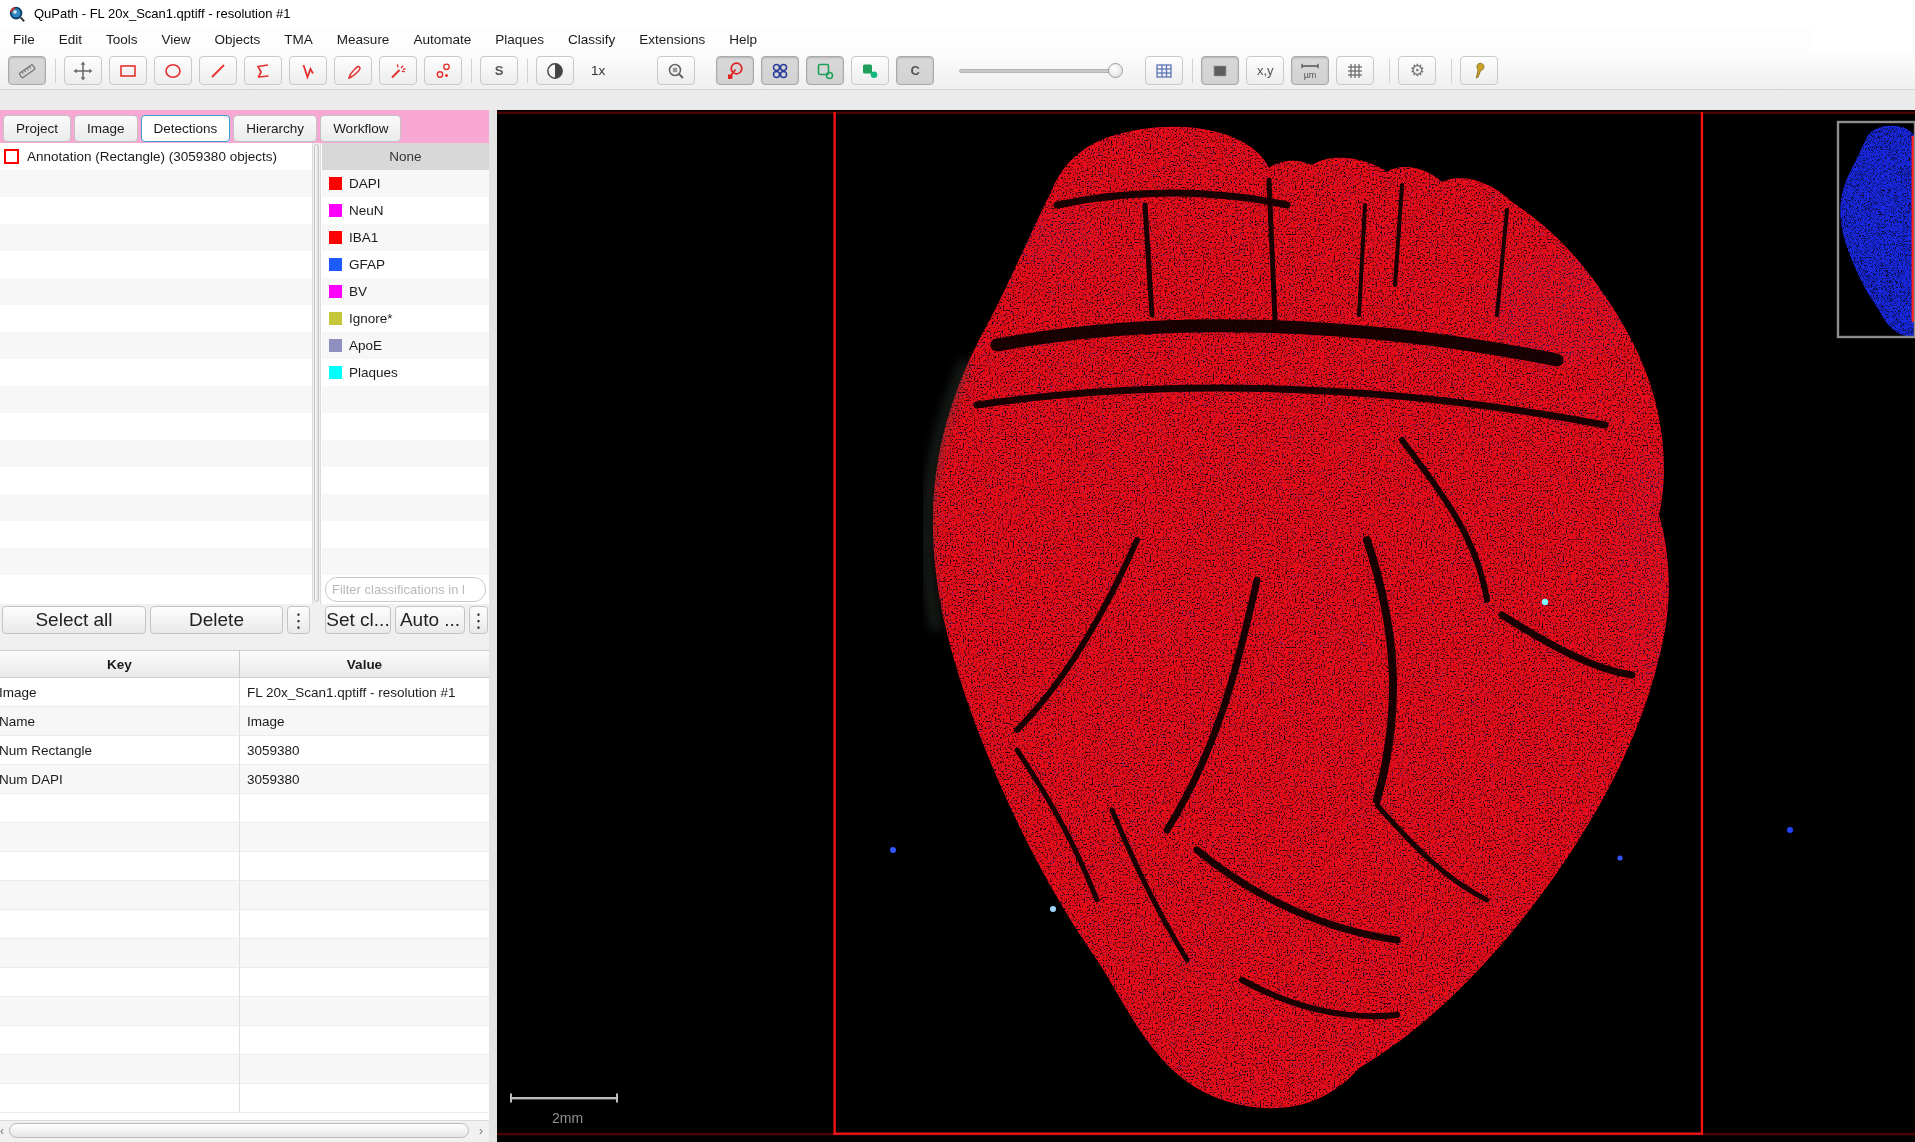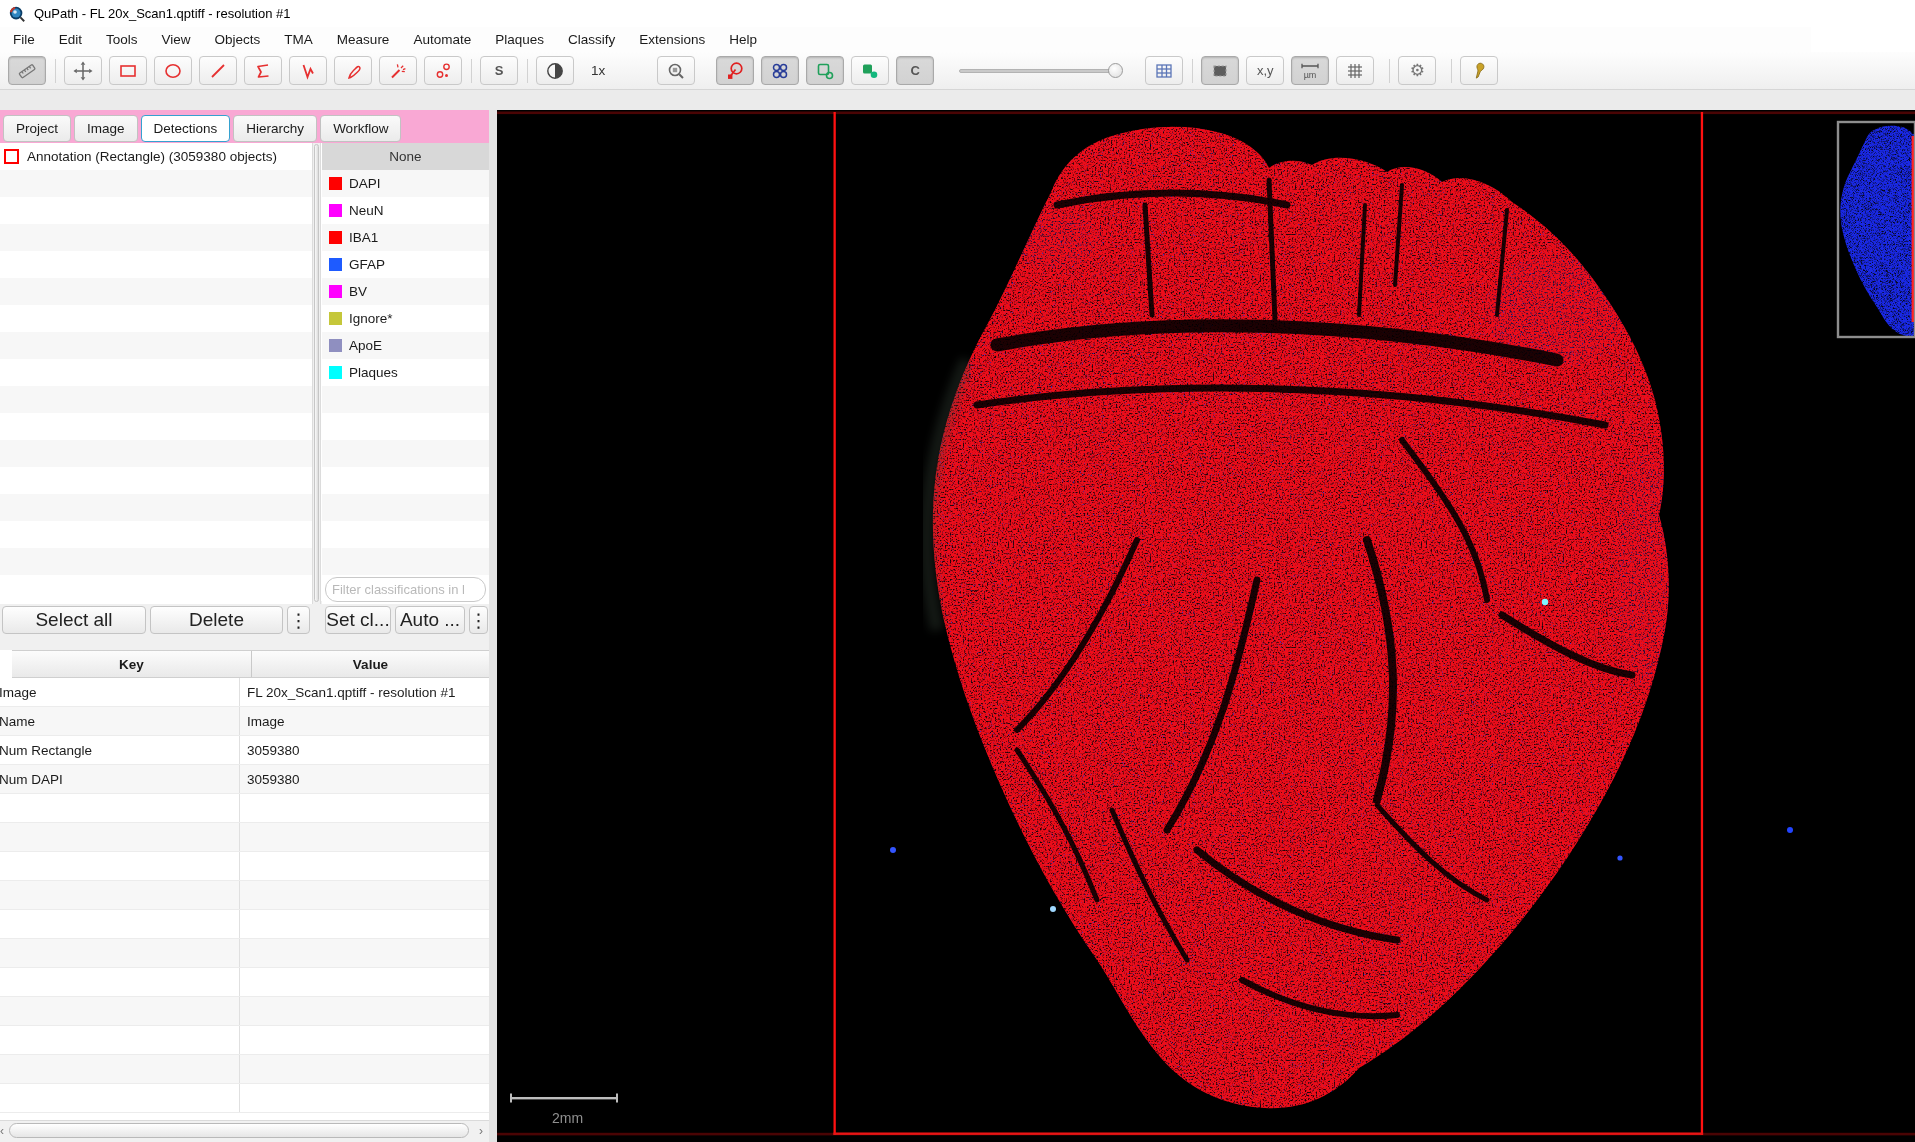--- a/index.html
+++ b/index.html
@@ -77,7 +77,7 @@
   
   .kv-wrap { position:absolute; left:0; top:540px; width:489px; height:470px; background:#fff; }
   .kv-header { display:flex; height:28px; background:linear-gradient(#fcfcfc,#e9e9e9);
-    border-top:1px solid #cfcfcf; border-bottom:1px solid #cfcfcf;margin-left:12px; }
+    border-top:1px solid #cfcfcf; border-bottom:1px solid #cfcfcf; }
   .kv-h { font-weight:bold; font-size:13.5px; display:flex; align-items:center; justify-content:center; }
   .kv-h:first-child { width:240px; border-right:1px solid #c9c9c9; }
   .kv-h:last-child { flex:1; }

